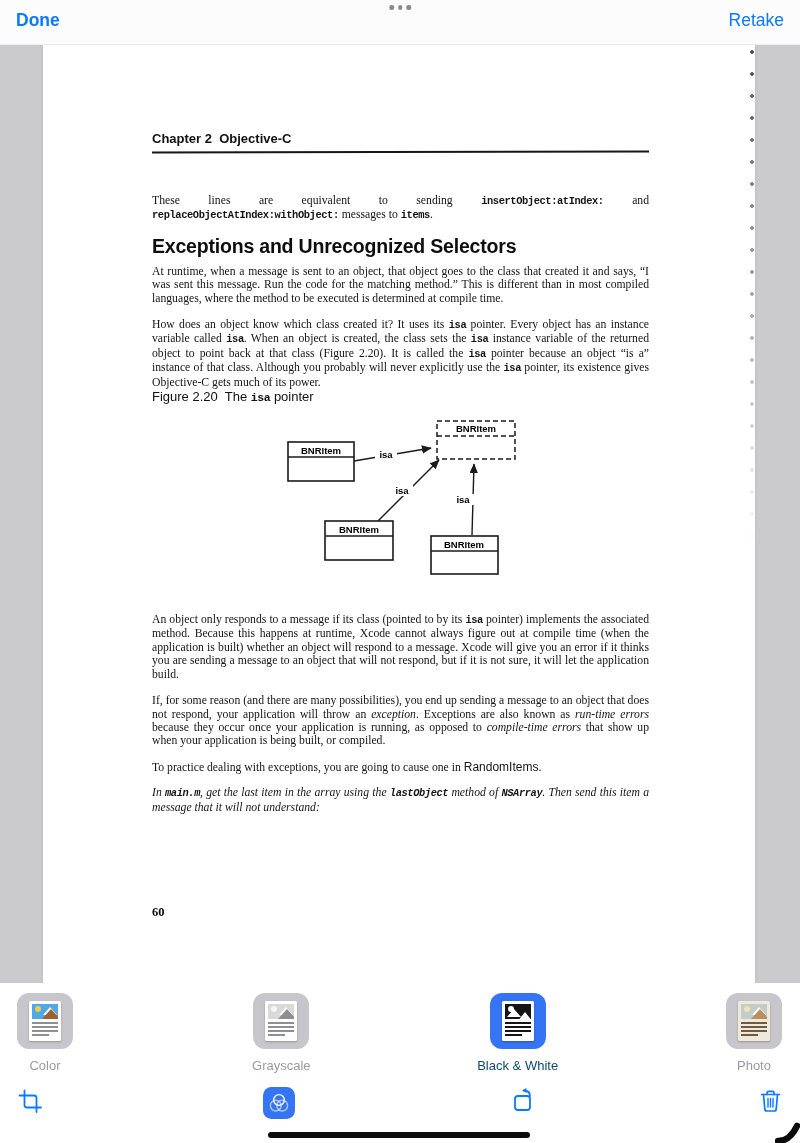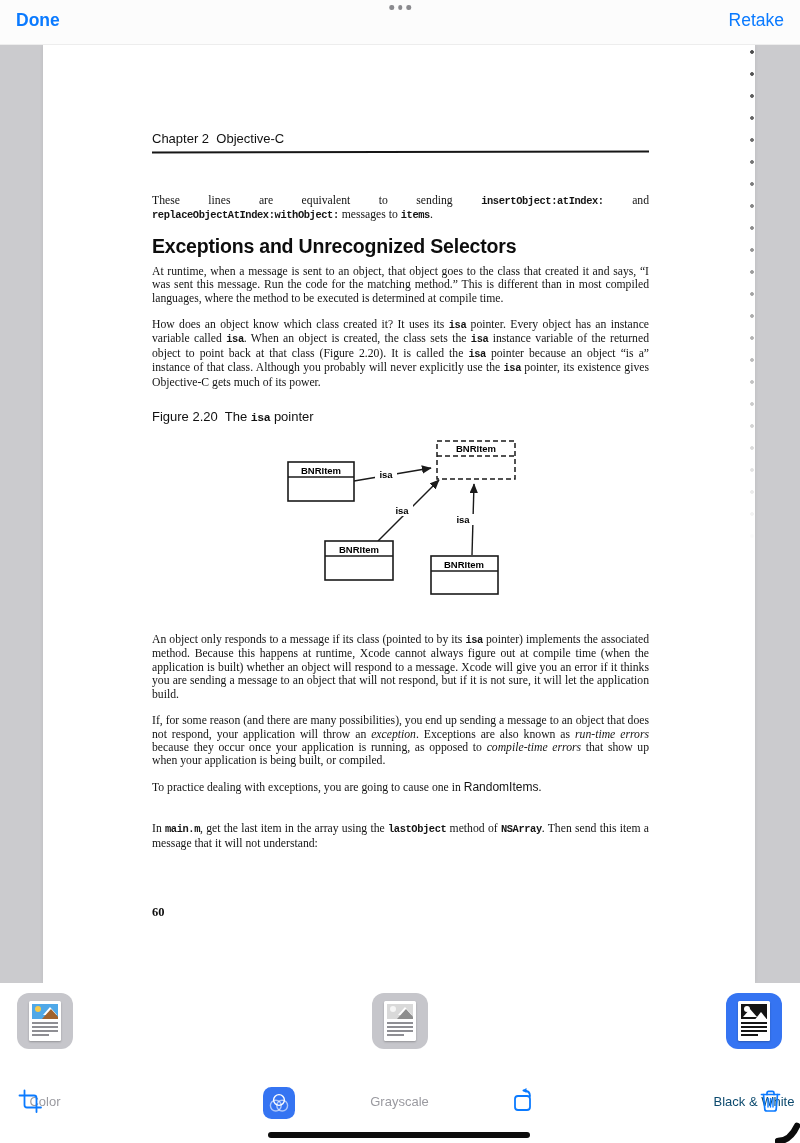--- a/index.html
+++ b/index.html
@@ -27,7 +27,7 @@
         mask-image:linear-gradient(to bottom,#000 0%,rgba(0,0,0,.55) 45%,transparent 100%);}
 
   
-  .chap{font-size:13px;line-height:15px;color:#111;white-space:pre-wrap;}
+  .chap{font-size:13px;line-height:15px;color:#111;white-space:pre-wrap;font-weight:bold;}
   .chap-rule{margin-top:5px;height:2px;background:#161616;transform:rotate(-0.12deg);}
   .serif{font-family:"Liberation Serif",serif;font-size:11.7px;line-height:13.4px;
          text-align:justify;color:#141414;}

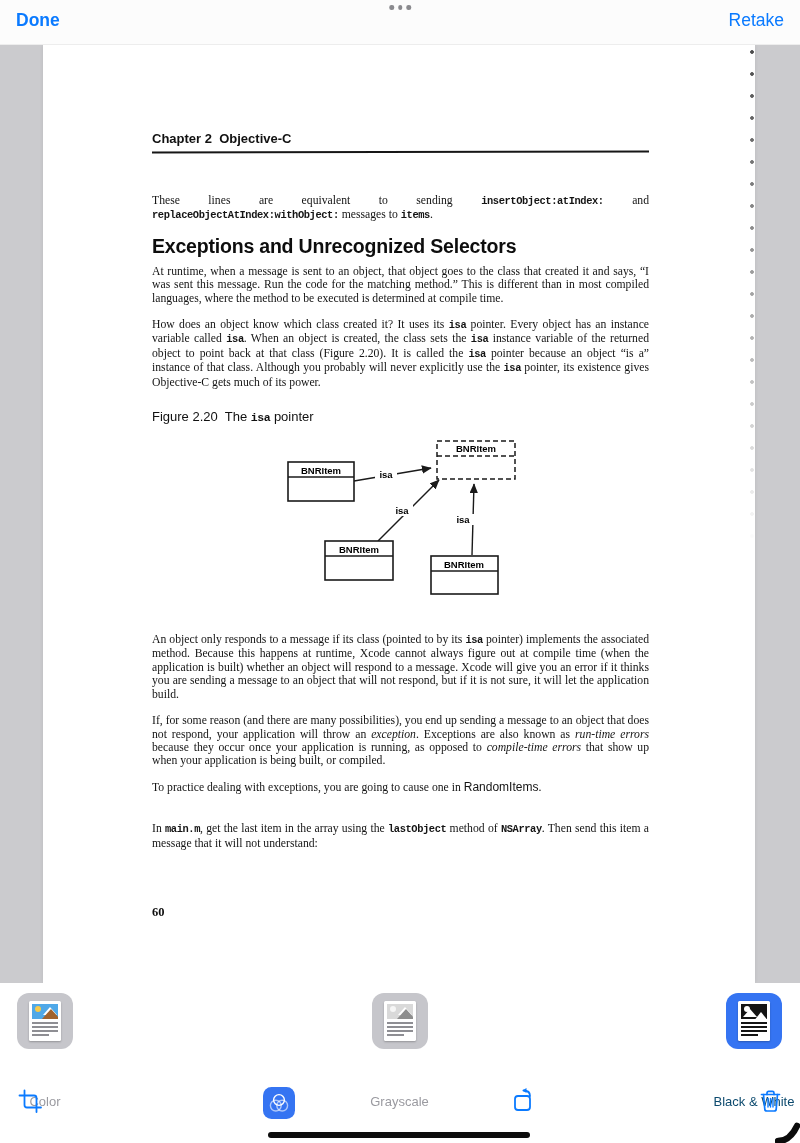--- a/index.html
+++ b/index.html
@@ -39,7 +39,7 @@
   .code{font-family:"Liberation Mono",monospace;font-weight:bold;font-size:10.4px;letter-spacing:-0.4px;}
   .em{font-style:italic;}
   .sans{font-family:"Liberation Sans",sans-serif;font-size:12px;}
-  .fig-caption{margin-top:20px;font-size:13px;color:#111;white-space:pre-wrap;}
+  .fig-caption{font-size:13px;color:#111;white-space:pre-wrap;}
   .fig-caption .code{font-size:11.5px;}
   .diagram-wrap{position:relative;height:176px;margin-top:10px;}
   .diagram-wrap svg{position:absolute;left:118px;top:0;}

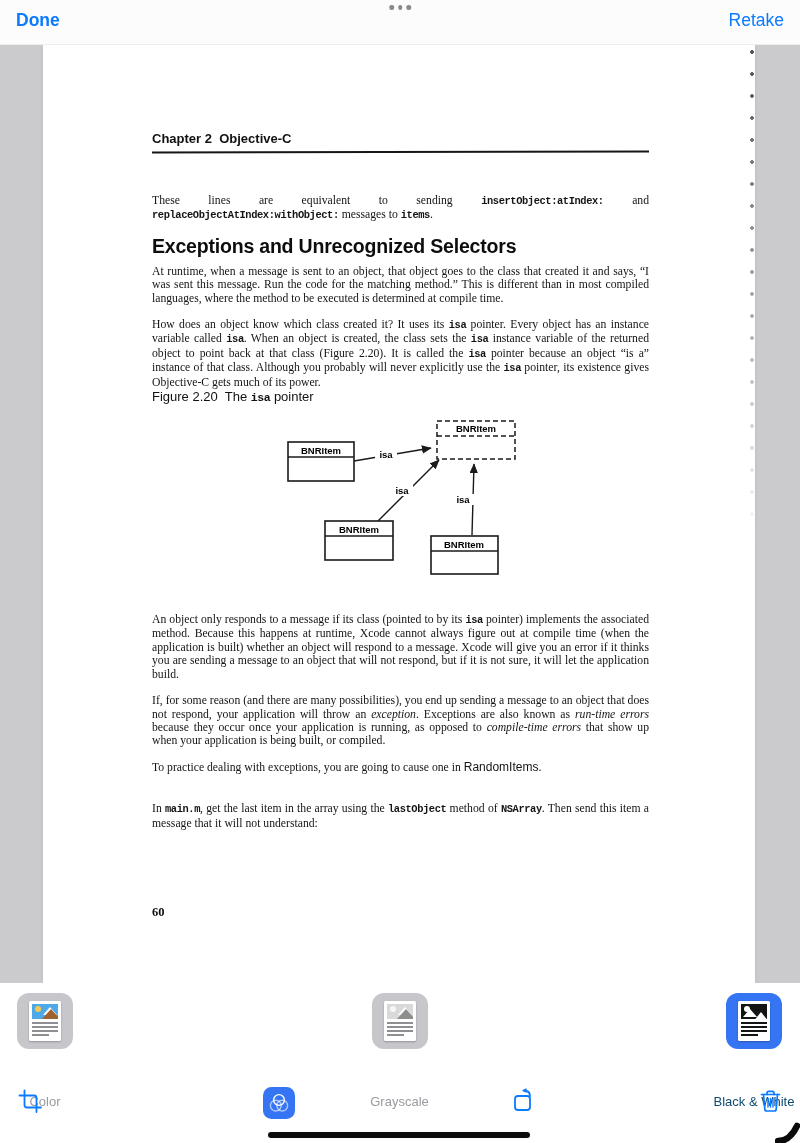--- a/index.html
+++ b/index.html
@@ -35,7 +35,7 @@
   .intro{margin-top:41px;}
   .sect-title{margin-top:12px;font-size:19.5px;line-height:23px;font-weight:bold;
               letter-spacing:-0.2px;color:#0d0d0d;}
-  .mt13{margin-top:13px;} .mt12{margin-top:28px;} .mt7{margin-top:7px;} .mt23{margin-top:23px;}
+  .mt13{margin-top:13px;} .mt12{margin-top:12px;font-style:italic;} .mt7{margin-top:7px;} .mt23{margin-top:23px;}
   .code{font-family:"Liberation Mono",monospace;font-weight:bold;font-size:10.4px;letter-spacing:-0.4px;}
   .em{font-style:italic;}
   .sans{font-family:"Liberation Sans",sans-serif;font-size:12px;}

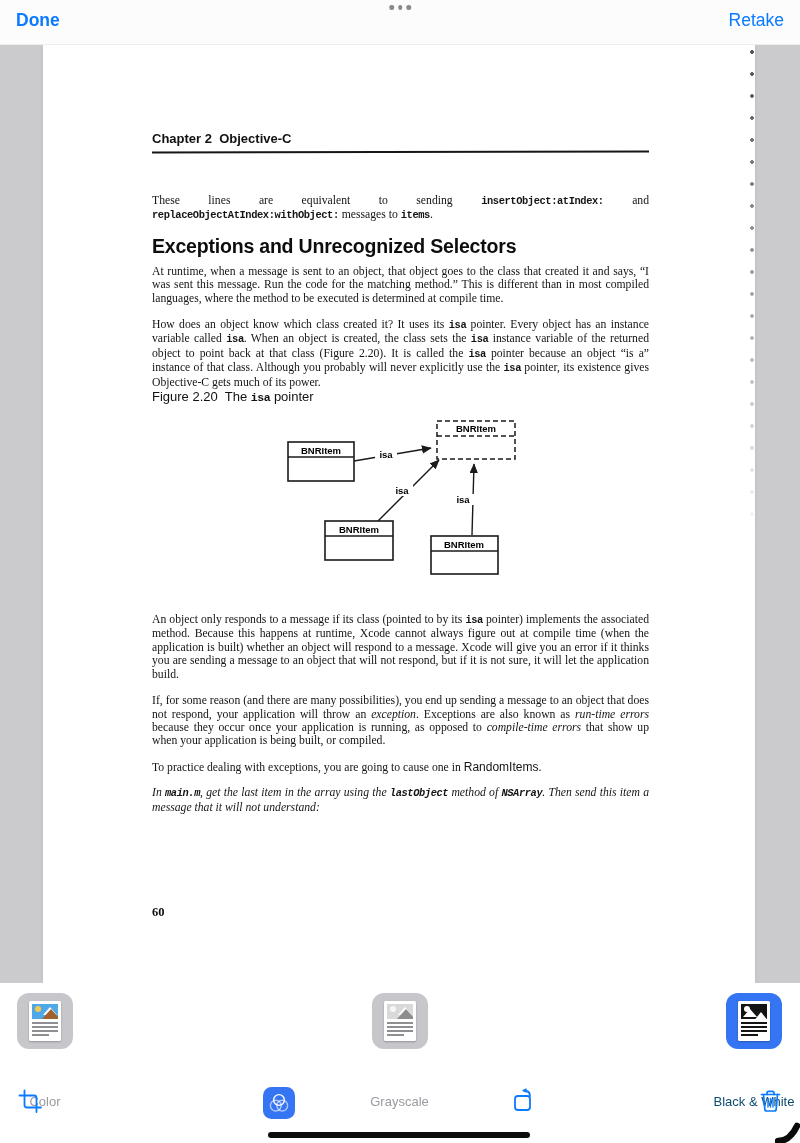--- a/index.html
+++ b/index.html
@@ -49,7 +49,7 @@
   
   .panel{position:absolute;top:983px;left:0;width:800px;height:160px;background:#fff;}
   .filters-row{position:absolute;top:10px;left:17px;right:18px;display:flex;justify-content:space-between;}
-  .filter{display:flex;flex-direction:column;align-items:center;width:56px;cursor:pointer;gap:36px;}
+  .filter{display:flex;flex-direction:column;align-items:center;width:56px;cursor:pointer;}
   .tile{width:56px;height:56px;border-radius:12px;background:#c6c6cb;display:flex;
         align-items:center;justify-content:center;}
   .filter.selected .tile{background:#3574f2;}

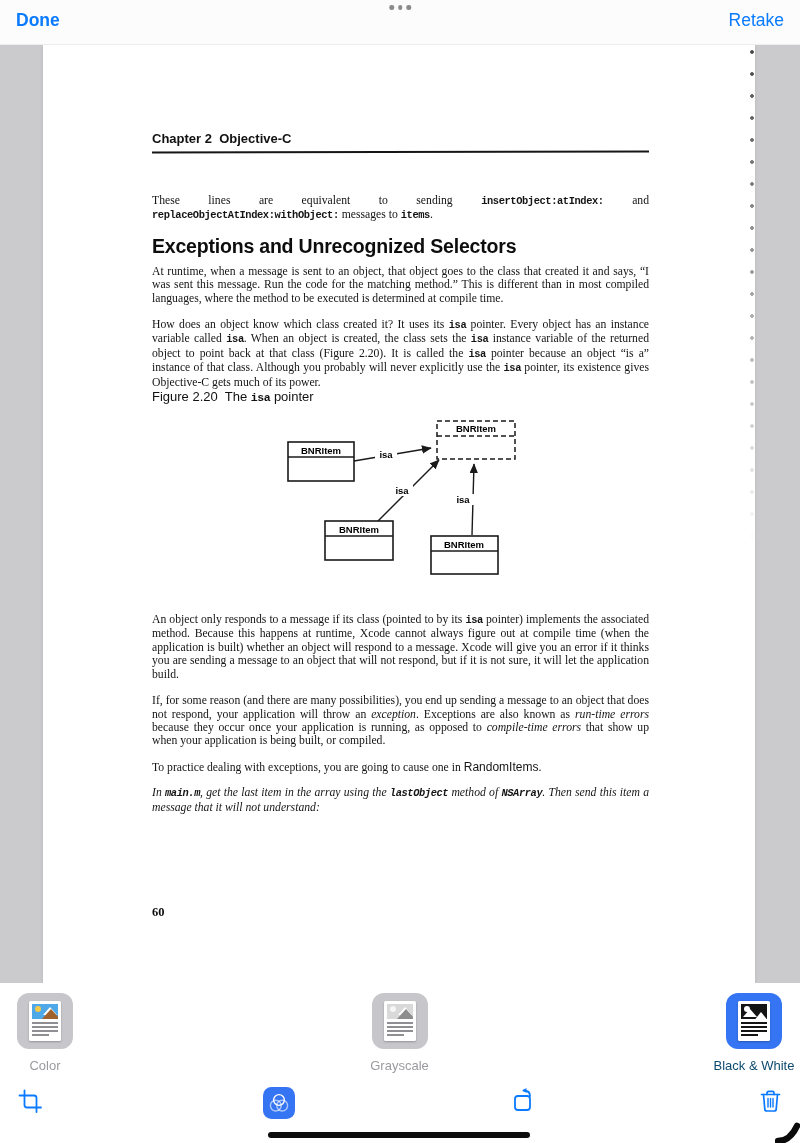--- a/index.html
+++ b/index.html
@@ -236,6 +236,24 @@
       </div>
       <div class="flabel">Black &amp; White</div>
     </div>
+    <div class="filter">
+      <div class="tile photo">
+        <div class="sheet">
+            <div class="dimg">
+              <span class="sun"></span>
+              <span class="mA"></span>
+              <span class="mB"></span>
+            </div>
+        <div class="dlines">
+              <i></i>
+              <i></i>
+              <i></i>
+              <i></i>
+            </div>
+          </div>
+      </div>
+      <div class="flabel">Photo</div>
+    </div>
   </div>
 
   <div class="tool crop-btn">

